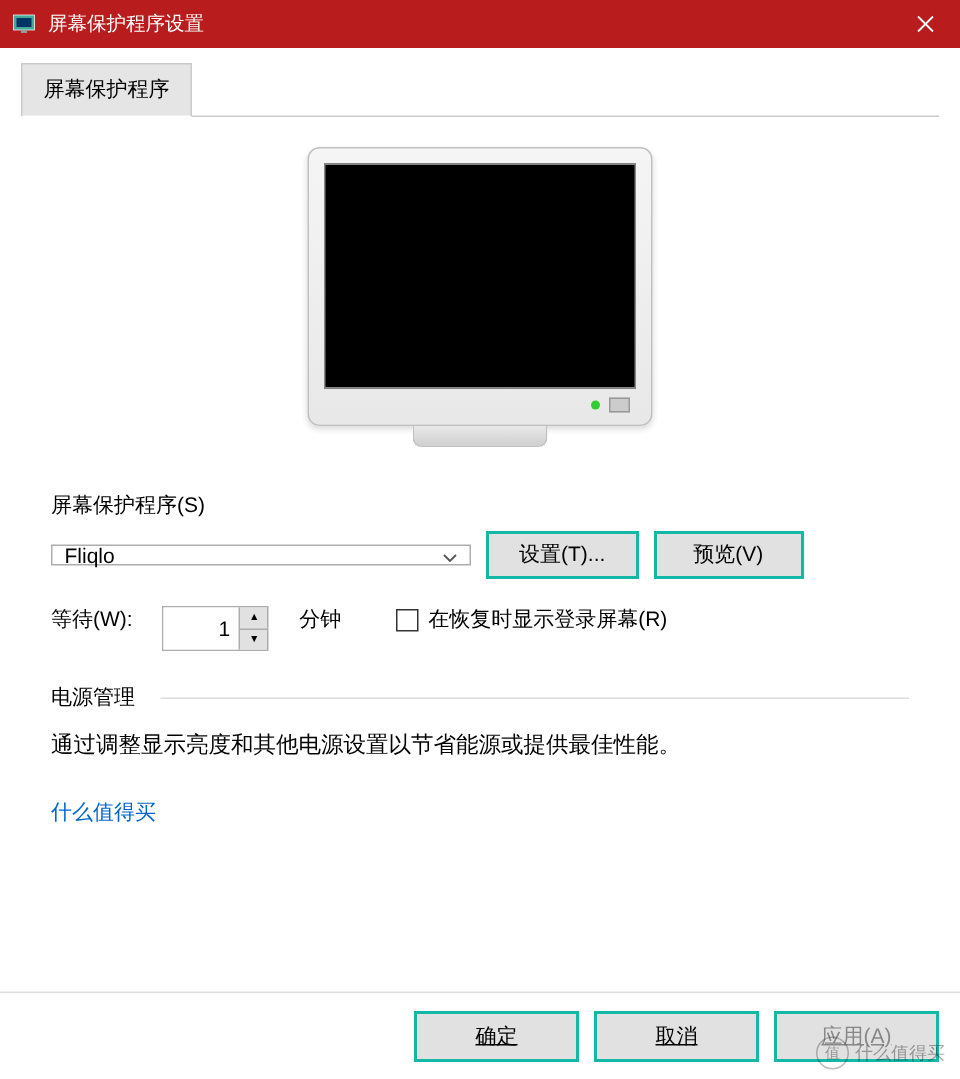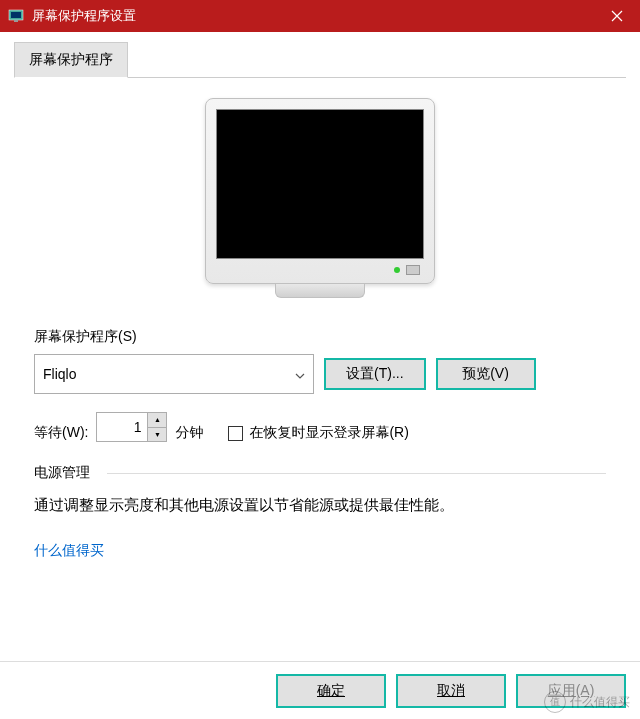--- a/index.html
+++ b/index.html
@@ -30,7 +30,7 @@
     
     .row { display: flex; gap: 10px; align-items: center; margin-bottom: 18px; }
     
-    .dropdown { flex: 0 0 280px; height: 40px; border: 1px solid #adadad; background: #fff; display: flex; align-items: center; padding: 0 8px; font-size: 14px; cursor: pointer; position: relative; }
+    .dropdown { flex: 0 0 280px; height: 14px; border: 1px solid #adadad; background: #fff; display: flex; align-items: center; padding: 0 8px; font-size: 14px; cursor: pointer; position: relative; }
     .dropdown-text { flex: 1; }
     .dropdown-arrow { color: #555; }
     

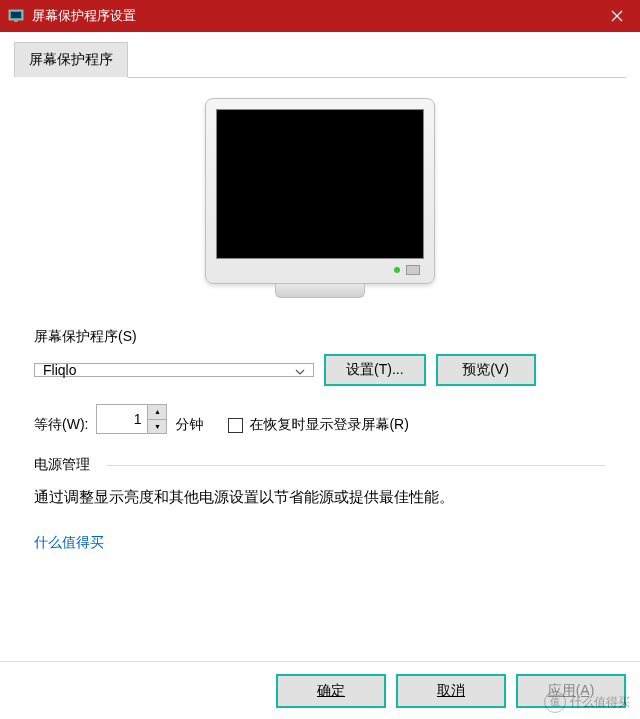--- a/index.html
+++ b/index.html
@@ -36,7 +36,7 @@
     
     .btn { height: 32px; padding: 0 20px; border: 2px solid #14b8a6; background: #e1e1e1; font-size: 14px; cursor: pointer; min-width: 100px; text-align: center; display: flex; align-items: center; justify-content: center; }
     
-    .wait-row { display: flex; align-items: flex-end; gap: 8px; margin-bottom: 22px; font-size: 14px; }
+    .wait-row { display: flex; align-items: flex-start; gap: 20px; margin-bottom: 22px; font-size: 14px; }
     .spinner { display: flex; align-items: stretch; border: 1px solid #adadad; height: 30px; }
     .spinner-input { width: 50px; border: none; text-align: right; padding: 0 6px; font-size: 14px; outline: none; }
     .spinner-btns { display: flex; flex-direction: column; border-left: 1px solid #adadad; }

